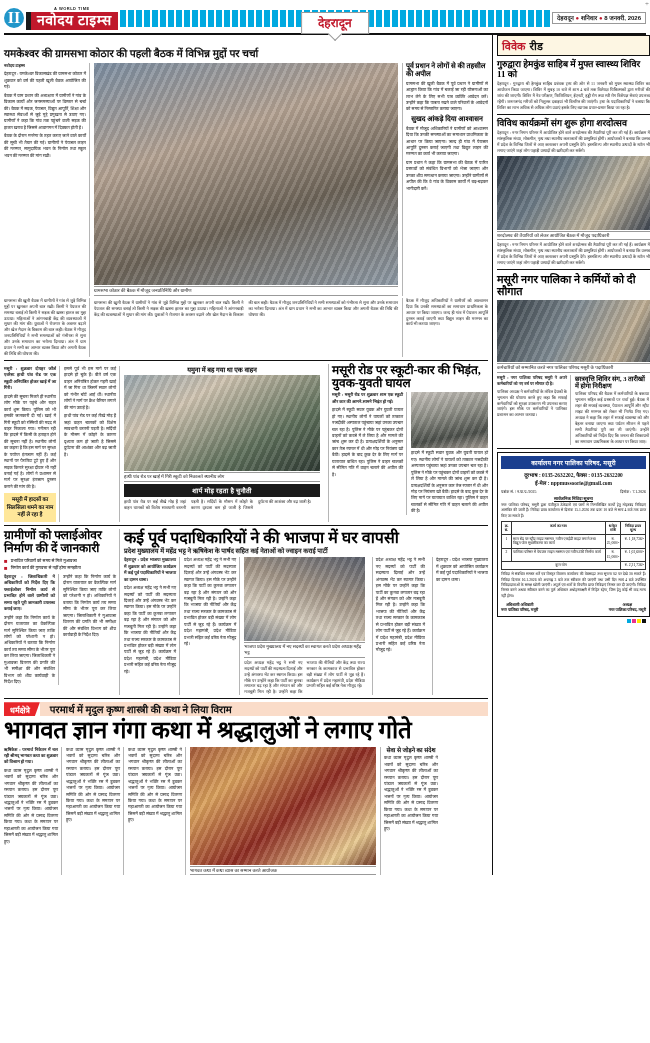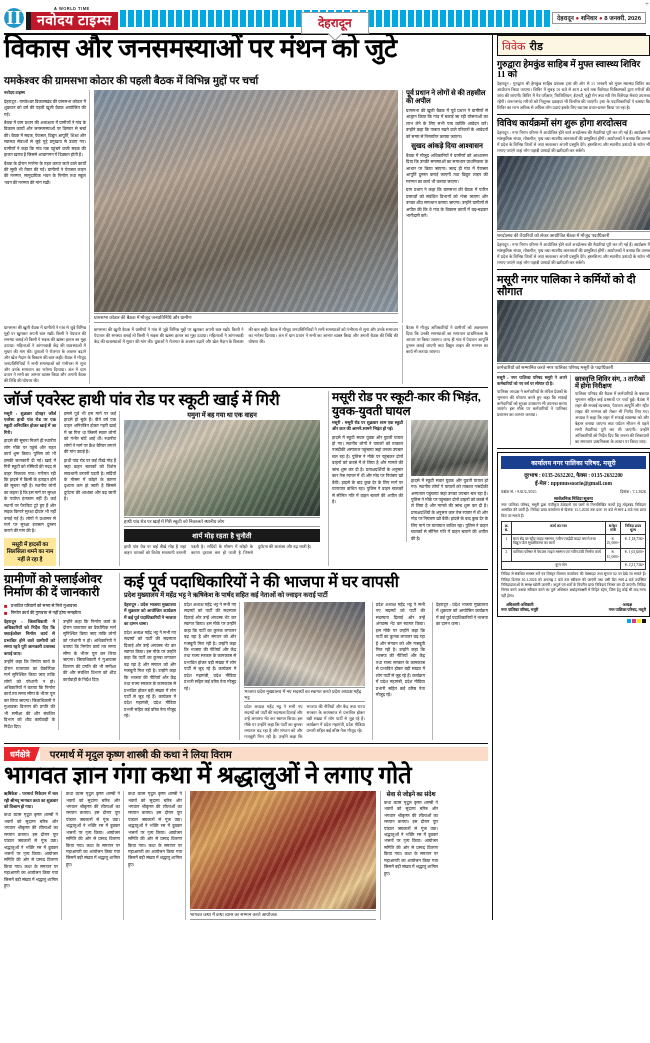--- a/index.html
+++ b/index.html
@@ -19,7 +19,7 @@
   }
   .mh-roundel {
     width: 20px; height: 20px; border-radius: 50%;
-    background: #2196c9; color:#fff; font-size: 19px; font-weight: bold;
+    background: #2196c9; color:#fff; font-size: 16px; font-weight: bold;
     display:flex; align-items:center; justify-content:center;
     font-family: "Liberation Serif", serif; flex: 0 0 auto; margin-right: 2px;
   }

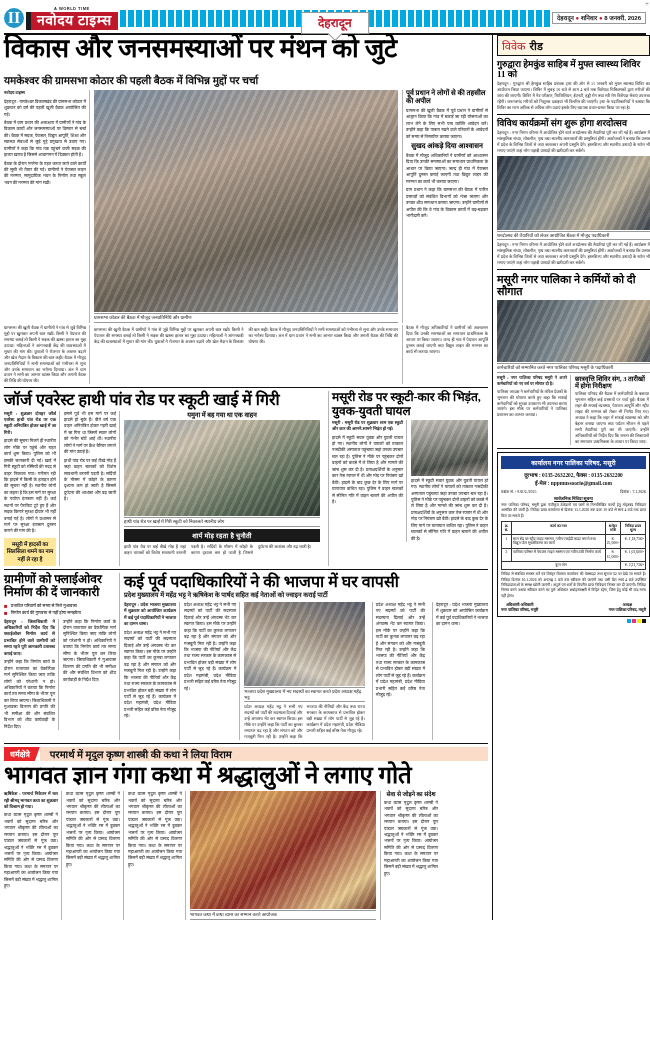--- a/index.html
+++ b/index.html
@@ -183,7 +183,6 @@
     <div class="left-zone">
 
       <div>
-        <div class="hl1">विकास और जनसमस्याओं पर मंथन को जुटे</div>
         <div class="sub" style="margin-top:13px">यमकेश्वर की ग्रामसभा कोठार की पहली बैठक में विभिन्न मुद्दों पर चर्चा</div>
 
         <div class="cols" style="margin-top:3px">

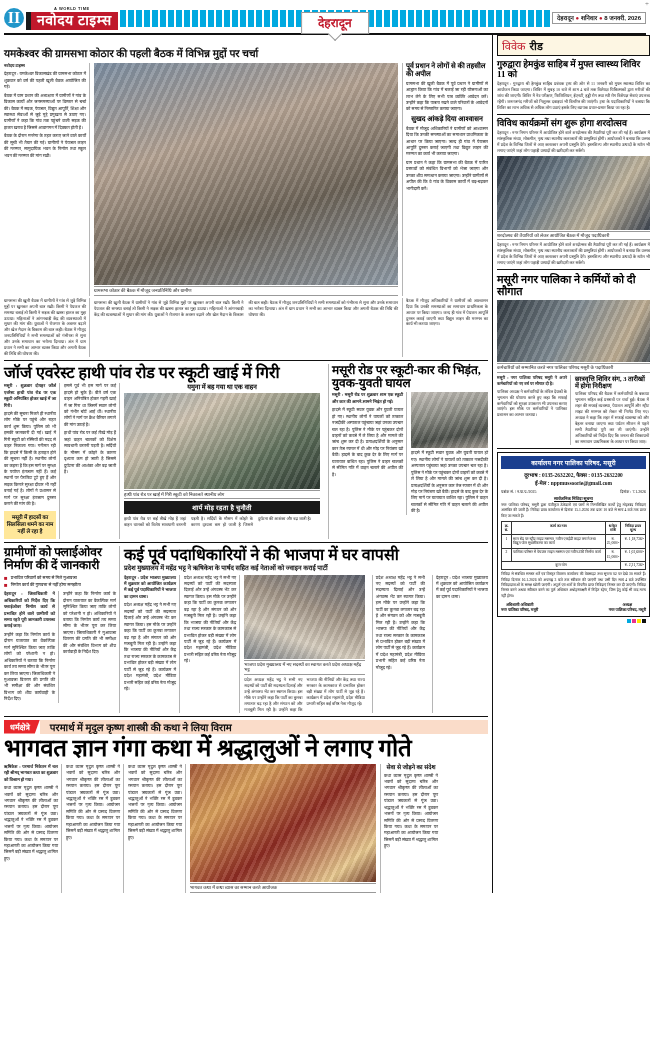--- a/index.html
+++ b/index.html
@@ -112,7 +112,7 @@
   .tag-box {
     border: 1px solid #111; background:#fdf6e3; padding: 2px 4px; display:flex; align-items:center; gap:4px;
   }
-  .tag-red { color:#c0182b; font-weight:normal; font-size:11px;text-align:center; }
+  .tag-red { color:#c0182b; font-weight:bold; font-size:11px;text-align:center; }
   .tag-blk { color:#111; font-weight:bold; font-size:11px; }
 
   

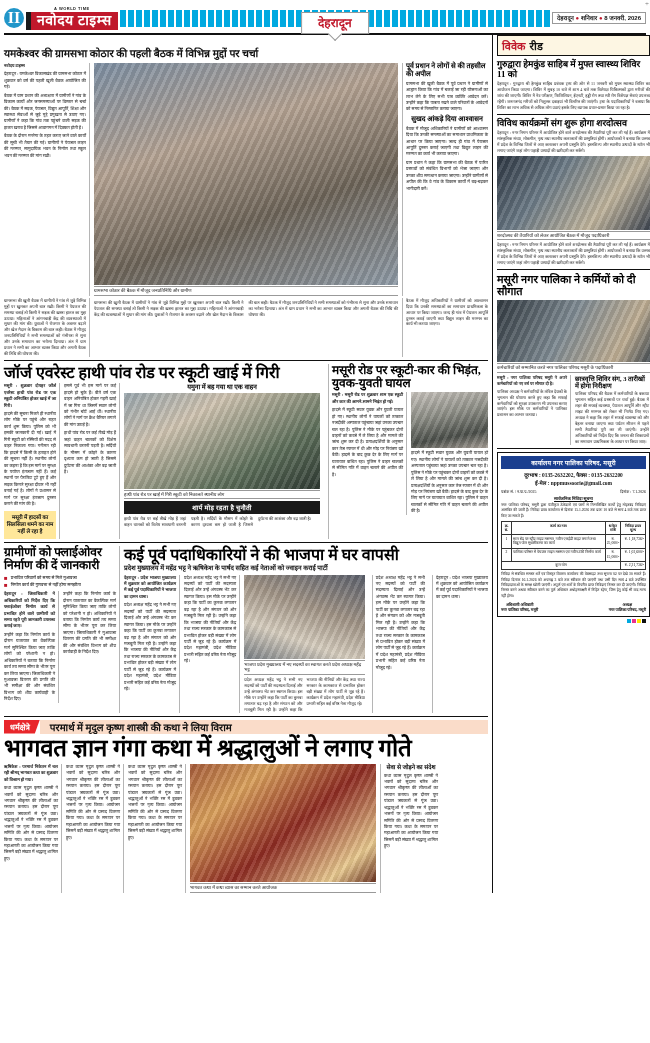--- a/index.html
+++ b/index.html
@@ -225,7 +225,6 @@
 
       <div class="cols">
         <div style="width:320px">
-          <div class="hl2">जॉर्ज एवरेस्ट हाथी पांव रोड पर स्कूटी खाई में गिरी</div>
           <div class="cols" style="margin-top:2px">
             <div style="width:56px;padding-right:3px" class="col-rule-r">
               <div class="body-txt" style="font-weight:bold">मसूरी : शुक्रवार दोपहर जॉर्ज एवरेस्ट हाथी पांव रोड पर एक स्कूटी अनियंत्रित होकर खाई में जा गिरी।</div>

